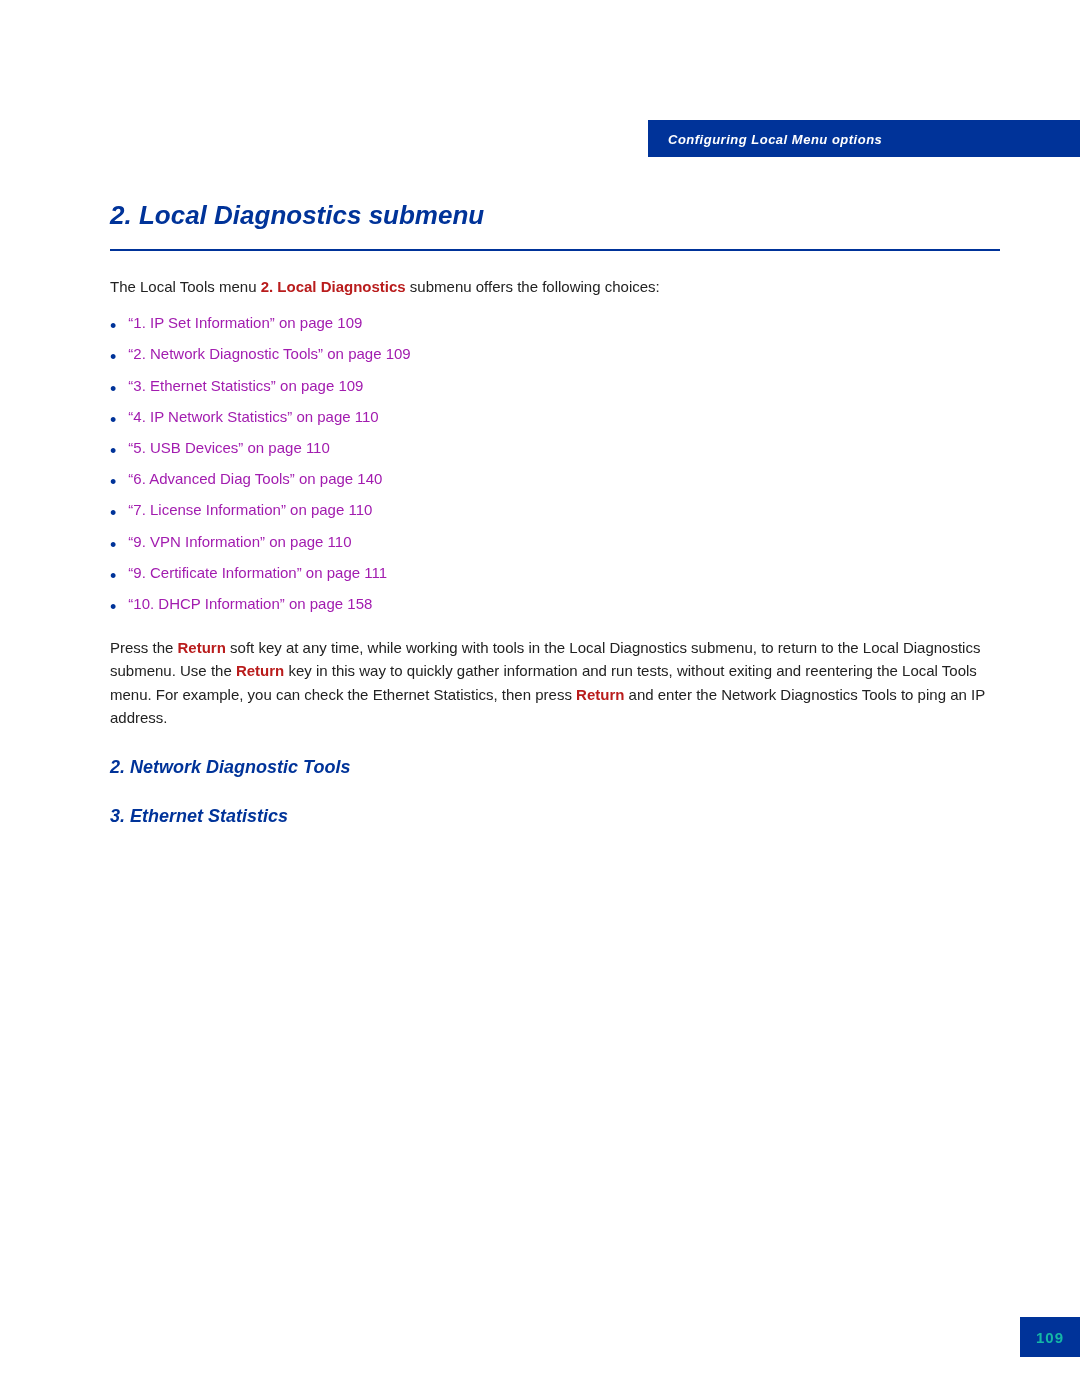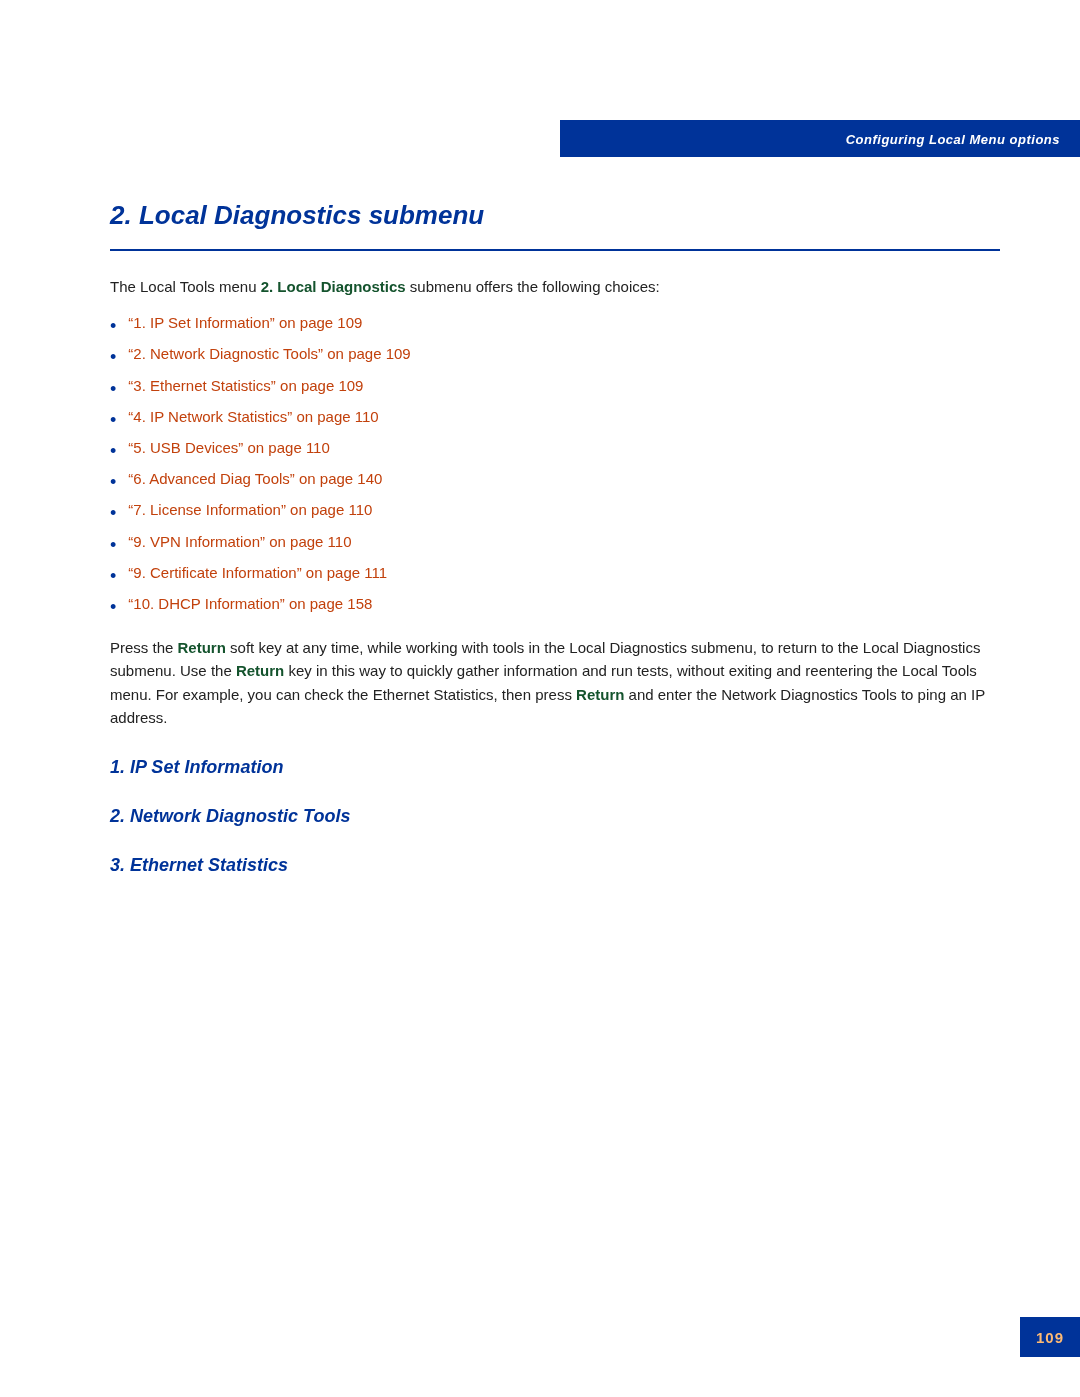--- a/index.html
+++ b/index.html
@@ -30,10 +30,9 @@
       position: absolute;
       top: 120px;
       right: 0;
-      width: 520px;
+      width: 432px;
       background: #003399;
       padding: 10px 20px;
-      text-align: right;
     }
 
     .header-bar-text {

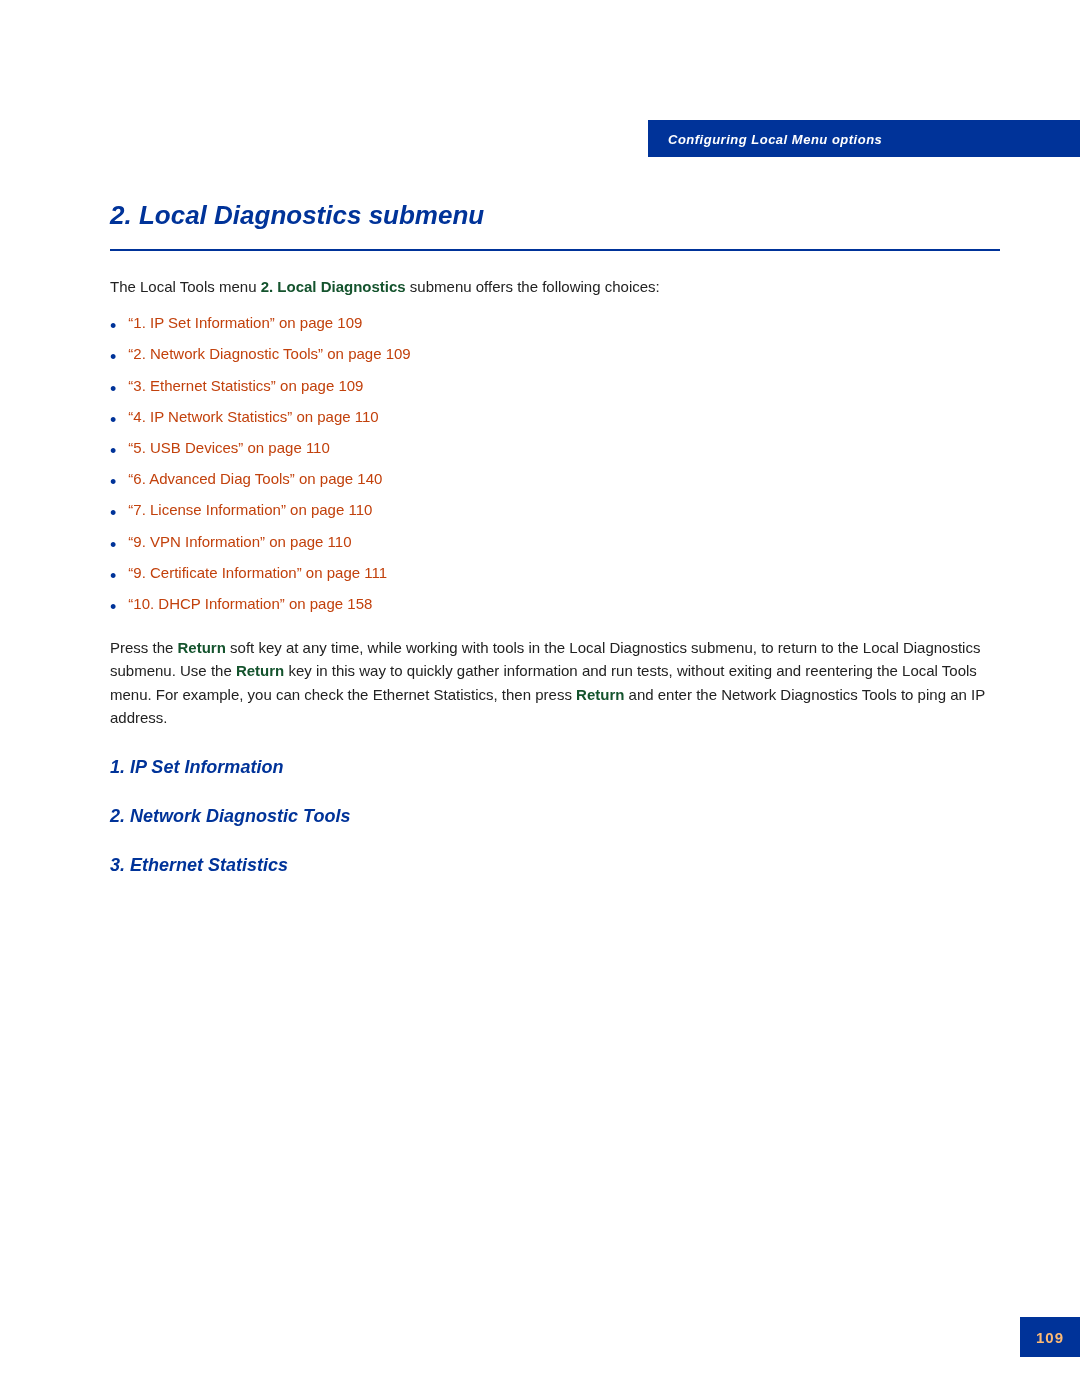--- a/index.html
+++ b/index.html
@@ -76,7 +76,7 @@
 
     .bold-blue {
       font-weight: bold;
-      color: #14532d;
+      color: #b91c1c;
     }
 
     

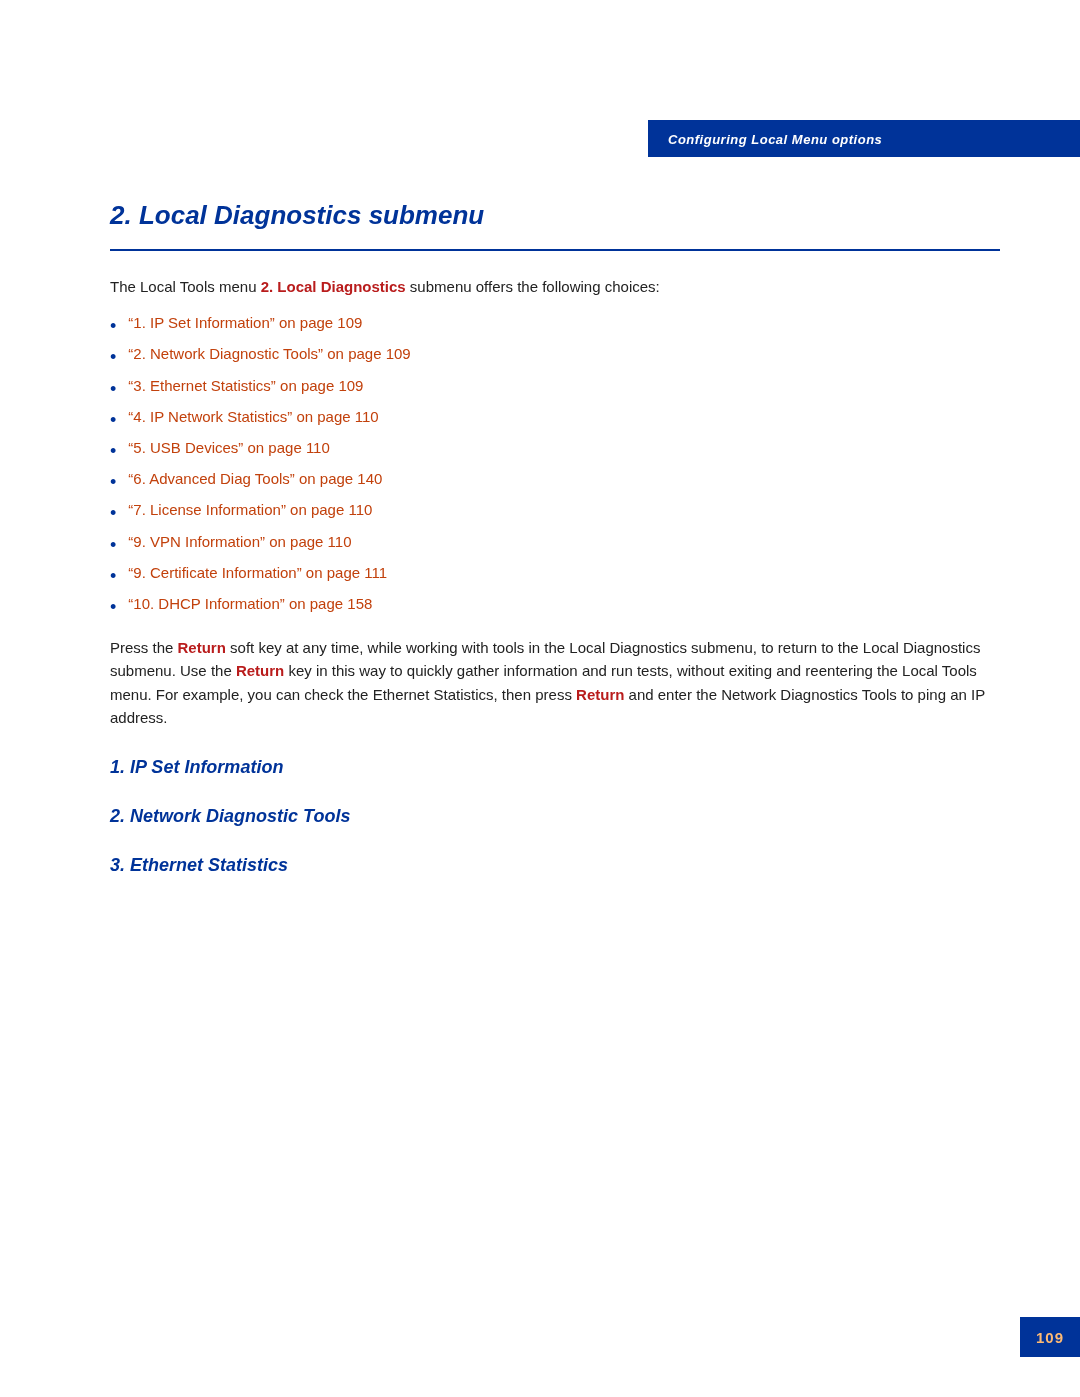--- a/index.html
+++ b/index.html
@@ -102,7 +102,7 @@
     }
 
     .bullet-link {
-      color: #c2410c;
+      color: #a21caf;
       text-decoration: none;
       font-size: 15px;
     }

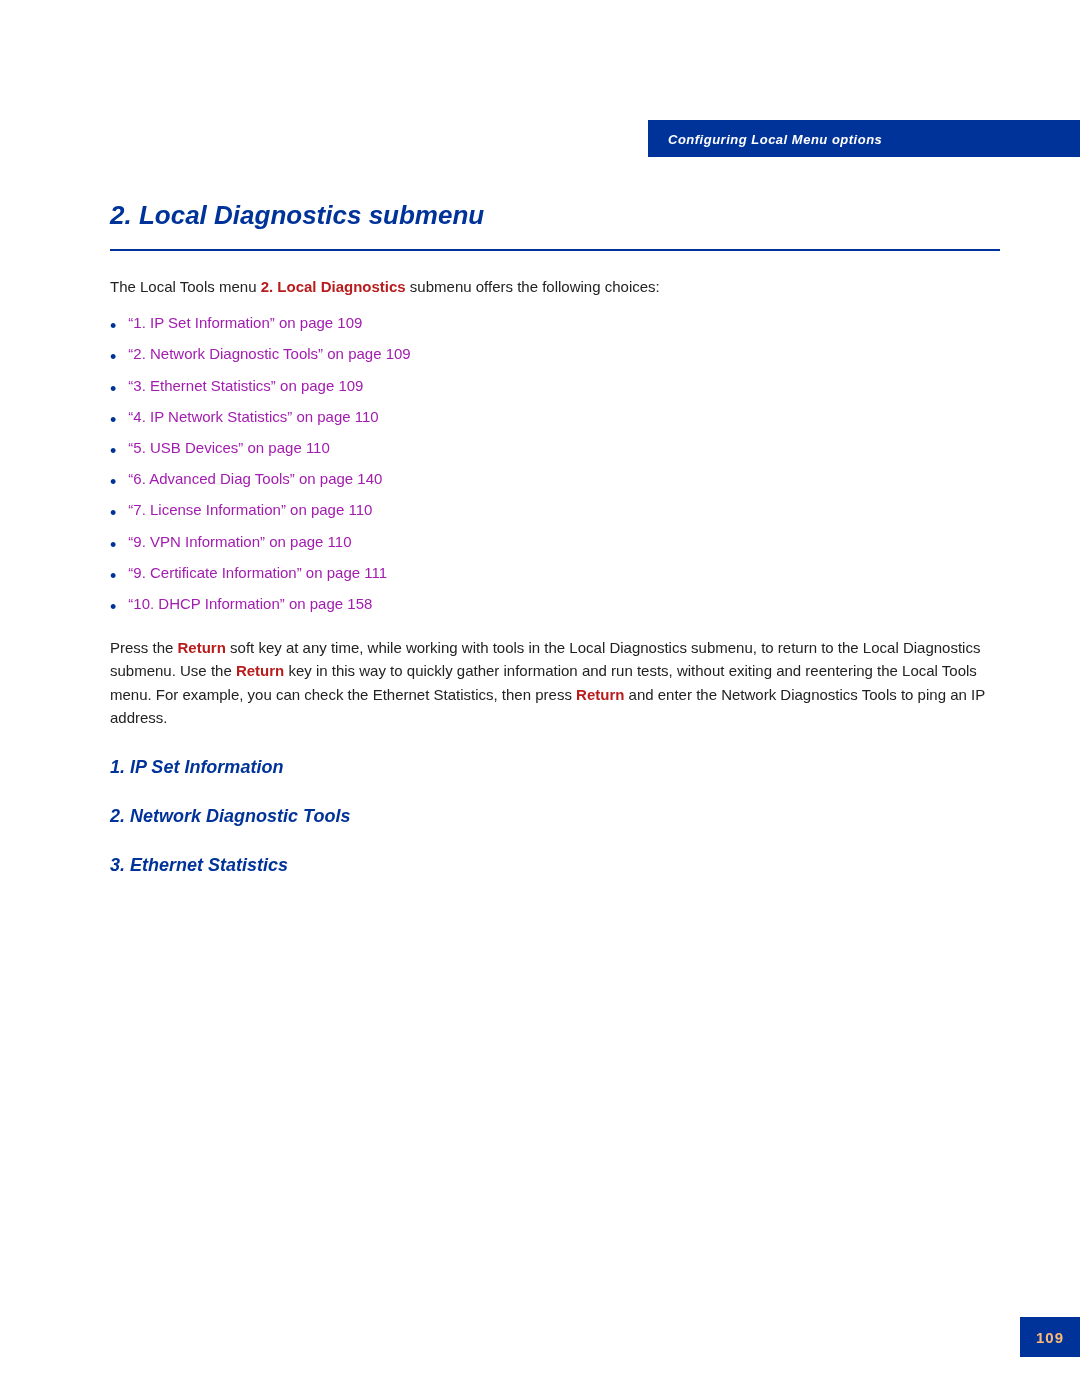--- a/index.html
+++ b/index.html
@@ -200,10 +200,6 @@
       <span>Press the </span><span class="bold-blue">Return</span><span> soft key at any time, while working with tools in the Local Diagnostics submenu, to return to the Local Diagnostics submenu. Use the </span><span class="bold-blue">Return</span><span> key in this way to quickly gather information and run tests, without exiting and reentering the Local Tools menu. For example, you can check the Ethernet Statistics, then press </span><span class="bold-blue">Return</span><span> and enter the Network Diagnostics Tools to ping an IP address.</span>
     </p>
 
-    <div class="section-heading">
-      <span>1.</span>
-      <span>IP Set Information</span>
-    </div>
 
     <div class="section-heading">
       <span>2.</span>

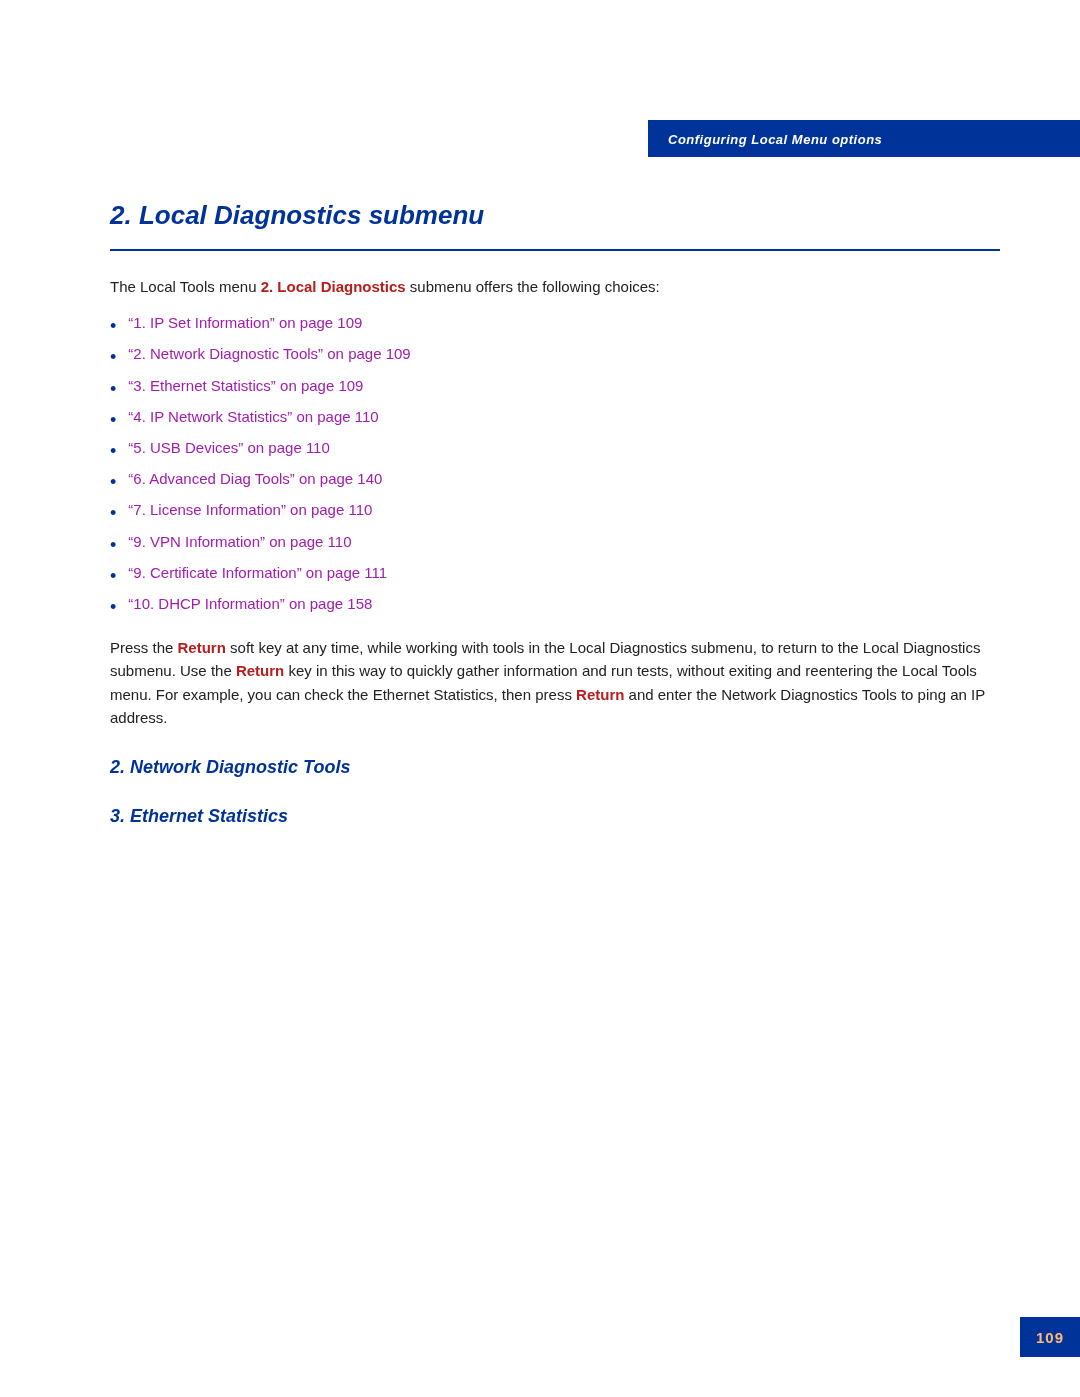--- a/index.html
+++ b/index.html
@@ -123,7 +123,7 @@
       bottom: 40px;
       right: 0;
       background: #003399;
-      color: #fdba74;
+      color: #14b8a6;
       font-size: 15px;
       font-weight: bold;
       width: 60px;

